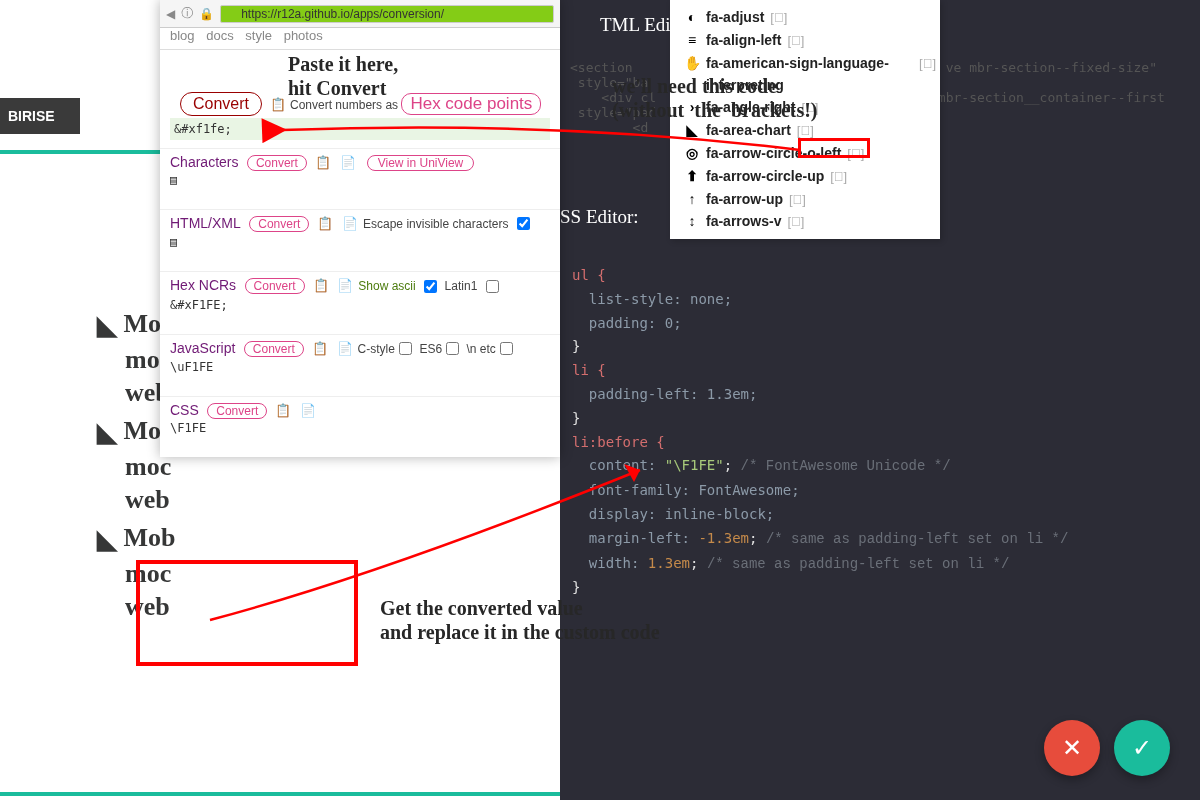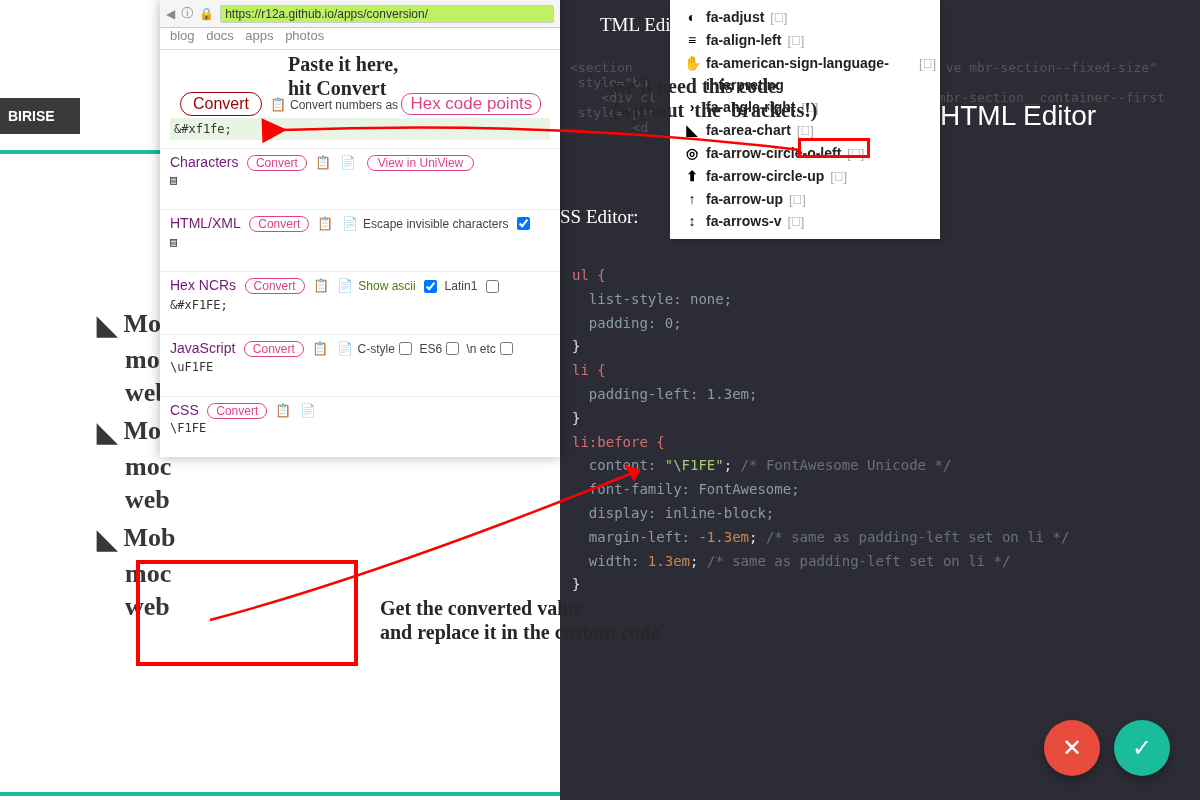--- a/index.html
+++ b/index.html
@@ -32,7 +32,7 @@
   
   .conv { position: absolute; left: 160px; top: 0; width: 400px; background: #fff; box-shadow: 0 0 12px rgba(0,0,0,.3); }
   .addr { height: 28px; background: #f5f5f5; display: flex; align-items: center; gap: 6px; padding: 0 6px; font-size: 12px; border-bottom: 1px solid #ccc; }
-  .addr .url { flex: 1; background: #bef264; border: 1px solid #ccc; border-radius: 2px; padding: 1px 4px; color: #333; }
+  .addr .url { flex: 1; background: #84cc16; border: 1px solid #ccc; border-radius: 2px; padding: 1px 20px; color: #333; }
   .nav2 { font-size: 13px; color: #888; padding: 0 10px 6px; }
   .nav2 span { margin-right: 8px; }
   .convert-btn { display: inline-block; color: #900; border: 1px solid #900; border-radius: 14px; padding: 2px 12px; background: #fff; font-size: 16px; margin: 6px 0 2px 10px; cursor: pointer; }

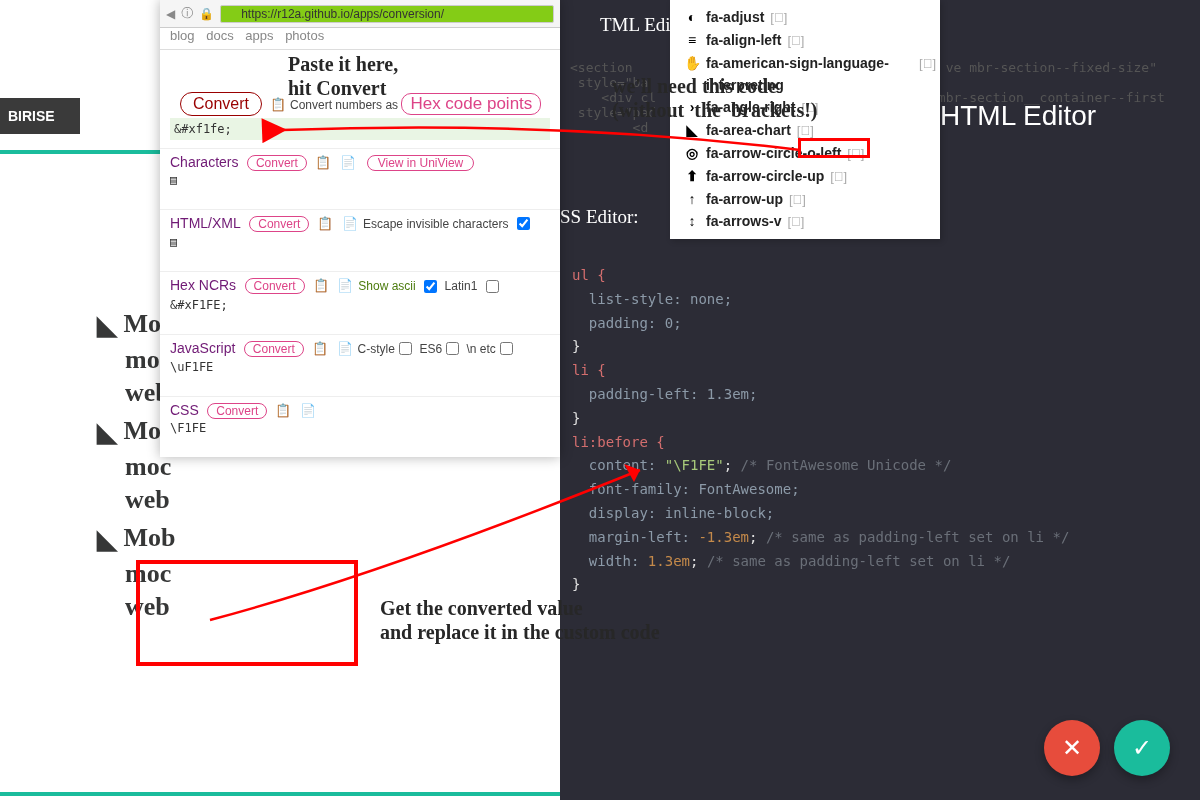--- a/index.html
+++ b/index.html
@@ -167,7 +167,7 @@
     <div class="nav2">
       <span>blog</span>
       <span>docs</span>
-      <span>apps</span>
+      <span>style</span>
       <span>photos</span>
     </div>
     <div class="section" style="border-top:1px solid #ddd">

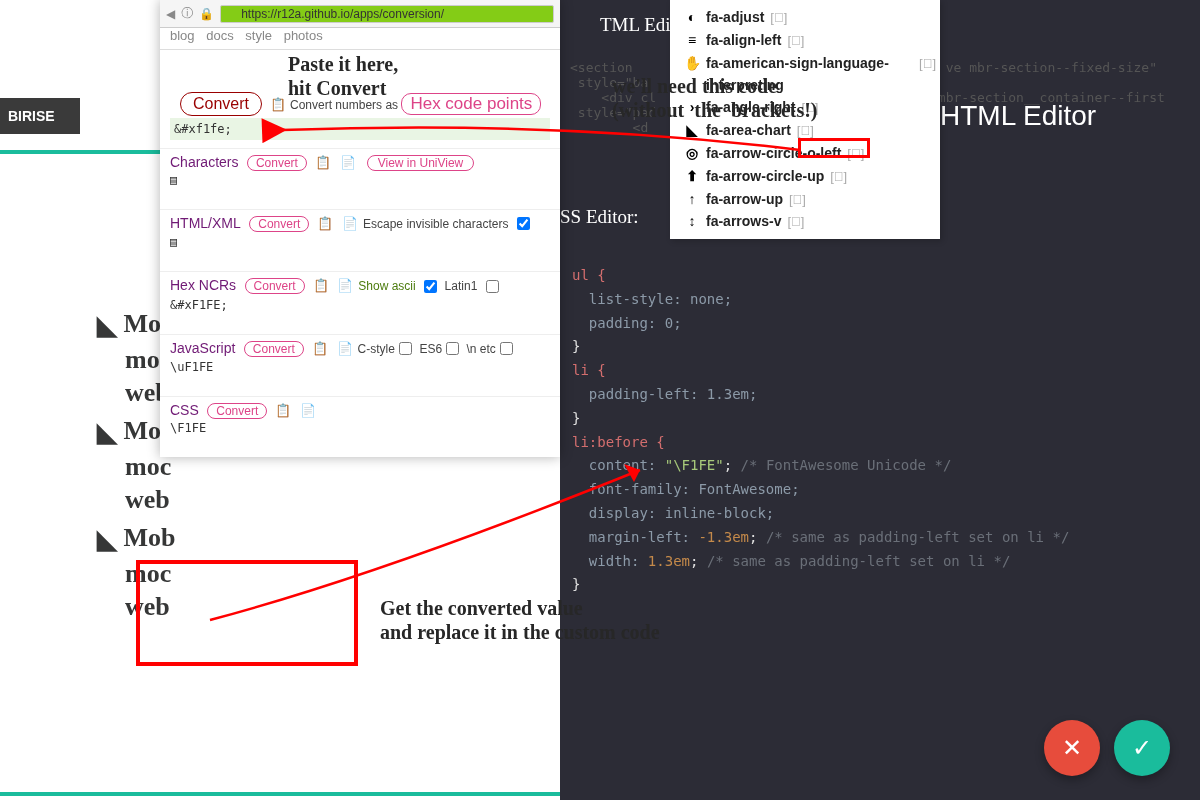--- a/index.html
+++ b/index.html
@@ -68,7 +68,6 @@
   <div class="teal-line-top"></div>
   <div class="teal-line-bot"></div>
   <div class="birise">BIRISE</div>
-  <div class="html-editor-label">HTML Editor</div>
   <div class="editor-top-labels">TML Editor:</div>
   <div class="editor-top-labels2">SS Editor:</div>
 

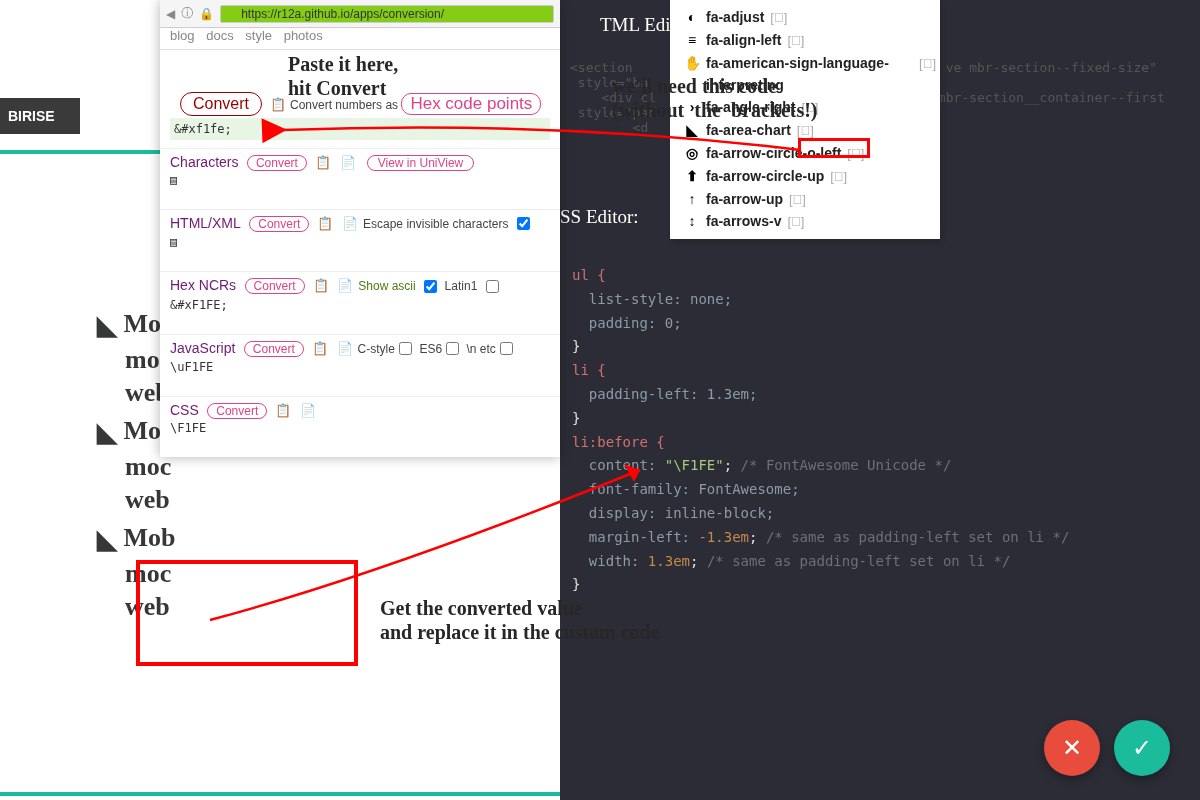--- a/index.html
+++ b/index.html
@@ -16,7 +16,7 @@
   .val { color: #e0e0e0; }
   .str { color: #a7c97a; }
   .num { color: #c58a4a; }
-  .cm { color: #6a6f78; }
+  .cm { color: #6a6f78; font-family: Liberation Mono, monospace; }
   .fab-x, .fab-v { position: absolute; bottom: 24px; width: 56px; height: 56px; border-radius: 50%; color: #fff; display: flex; align-items: center; justify-content: center; font-size: 24px; box-shadow: 0 4px 10px rgba(0,0,0,.3); cursor: pointer; }
   .fab-x { right: 100px; background: #e74c3c; }
   .fab-v { right: 30px; background: #1abc9c; }

